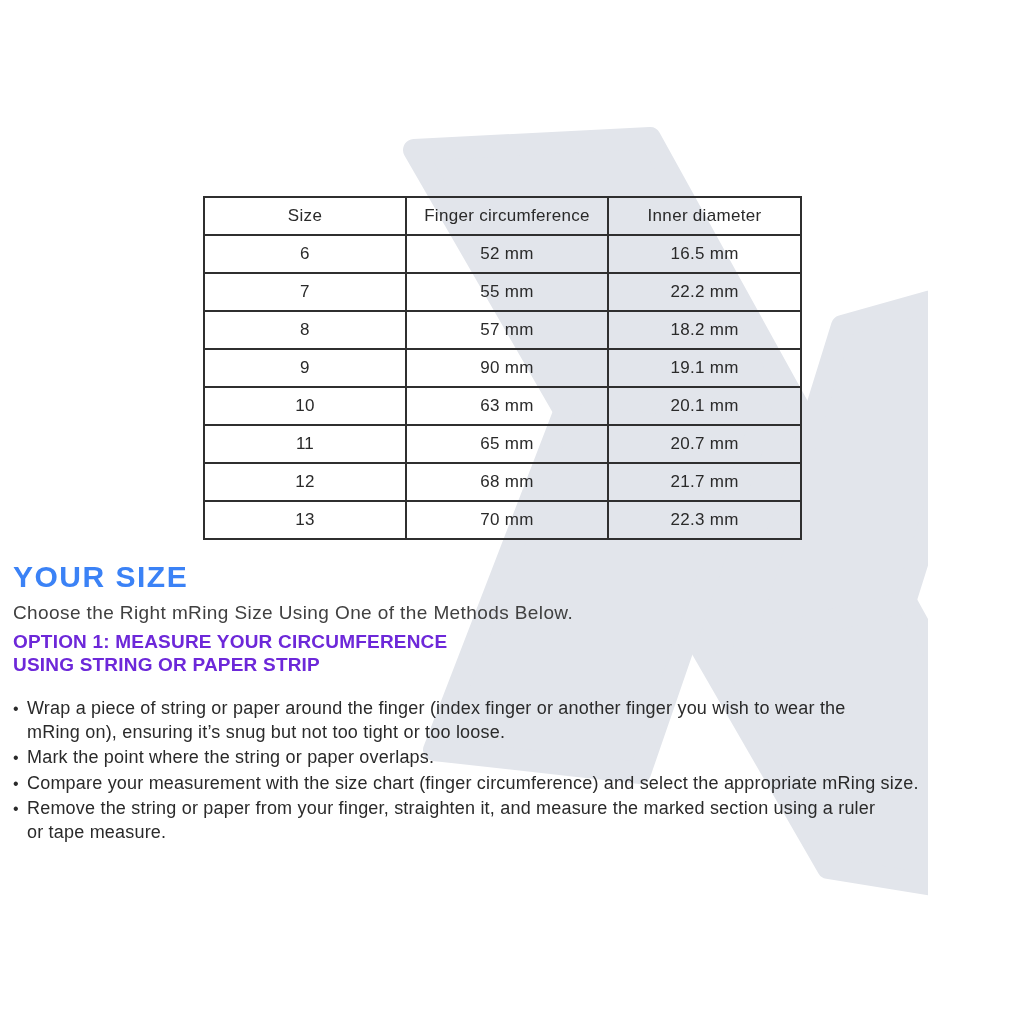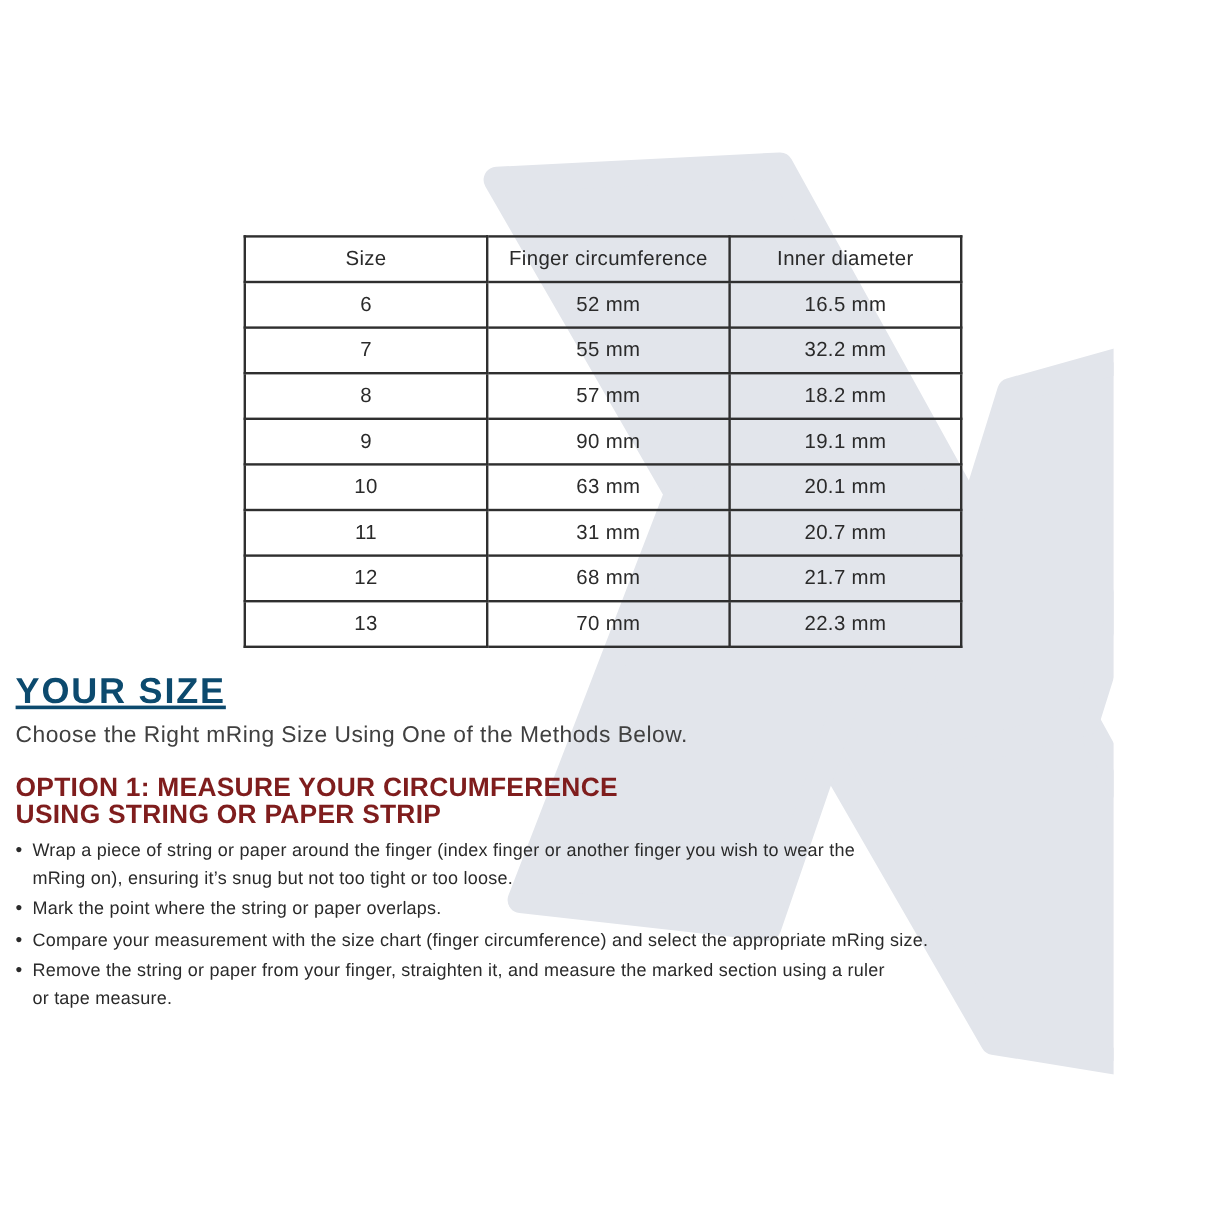--- a/index.html
+++ b/index.html
@@ -132,7 +132,7 @@
         <tr>
           <td>7</td>
           <td>55 mm</td>
-          <td>32.2 mm</td>
+          <td>22.2 mm</td>
         </tr>
         <tr>
           <td>8</td>

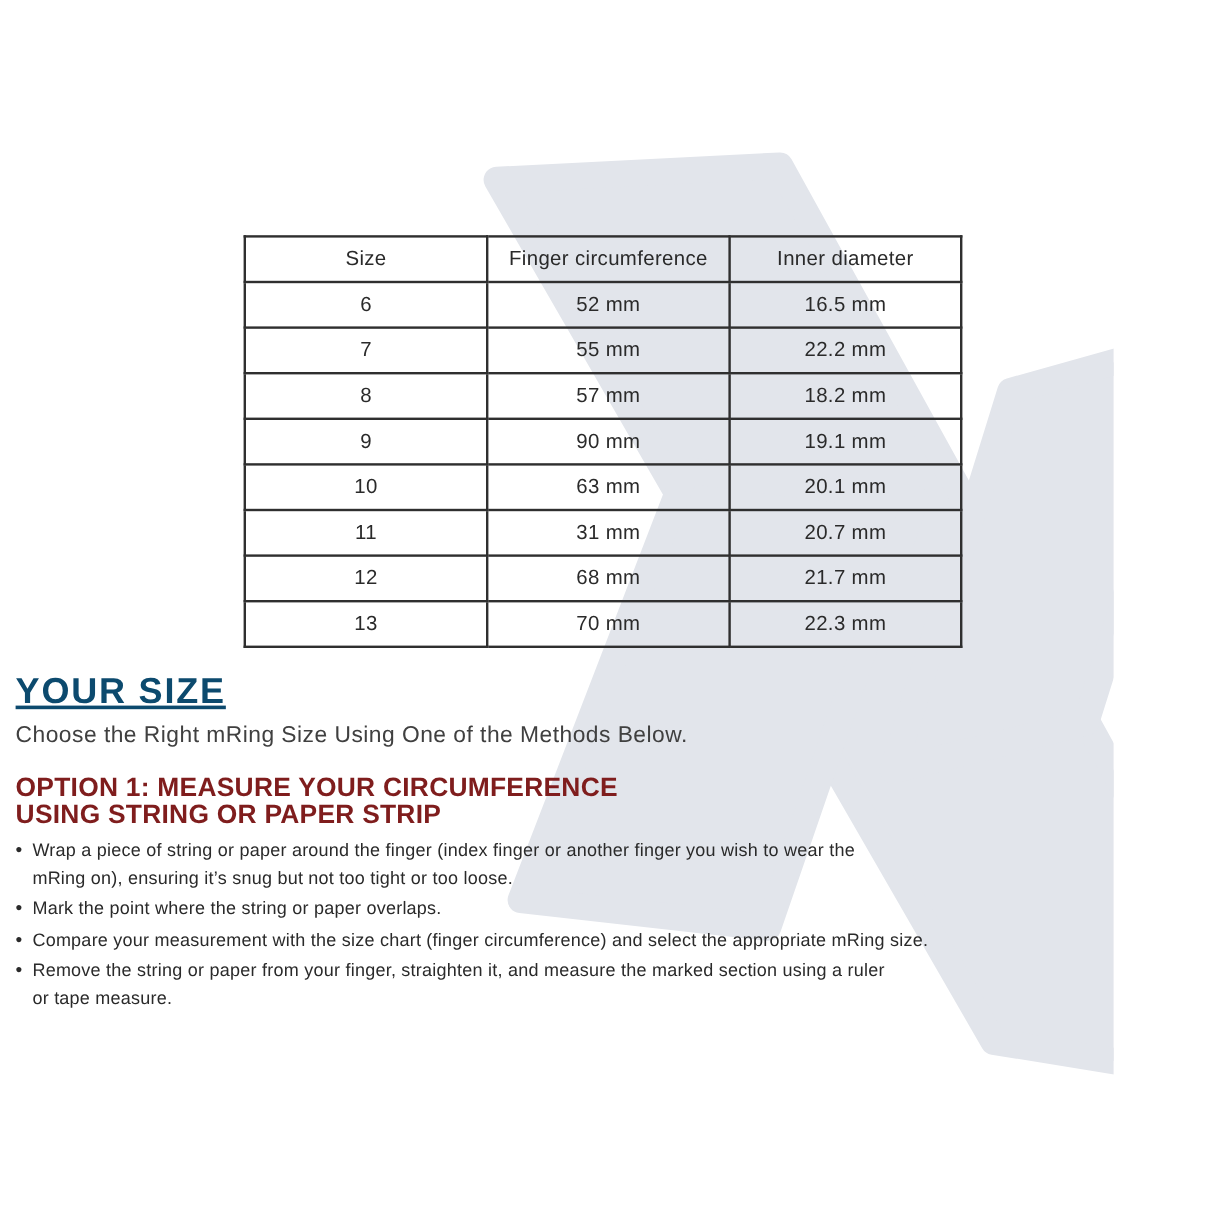--- a/index.html
+++ b/index.html
@@ -151,7 +151,7 @@
         </tr>
         <tr>
           <td>11</td>
-          <td>31 mm</td>
+          <td>65 mm</td>
           <td>20.7 mm</td>
         </tr>
         <tr>

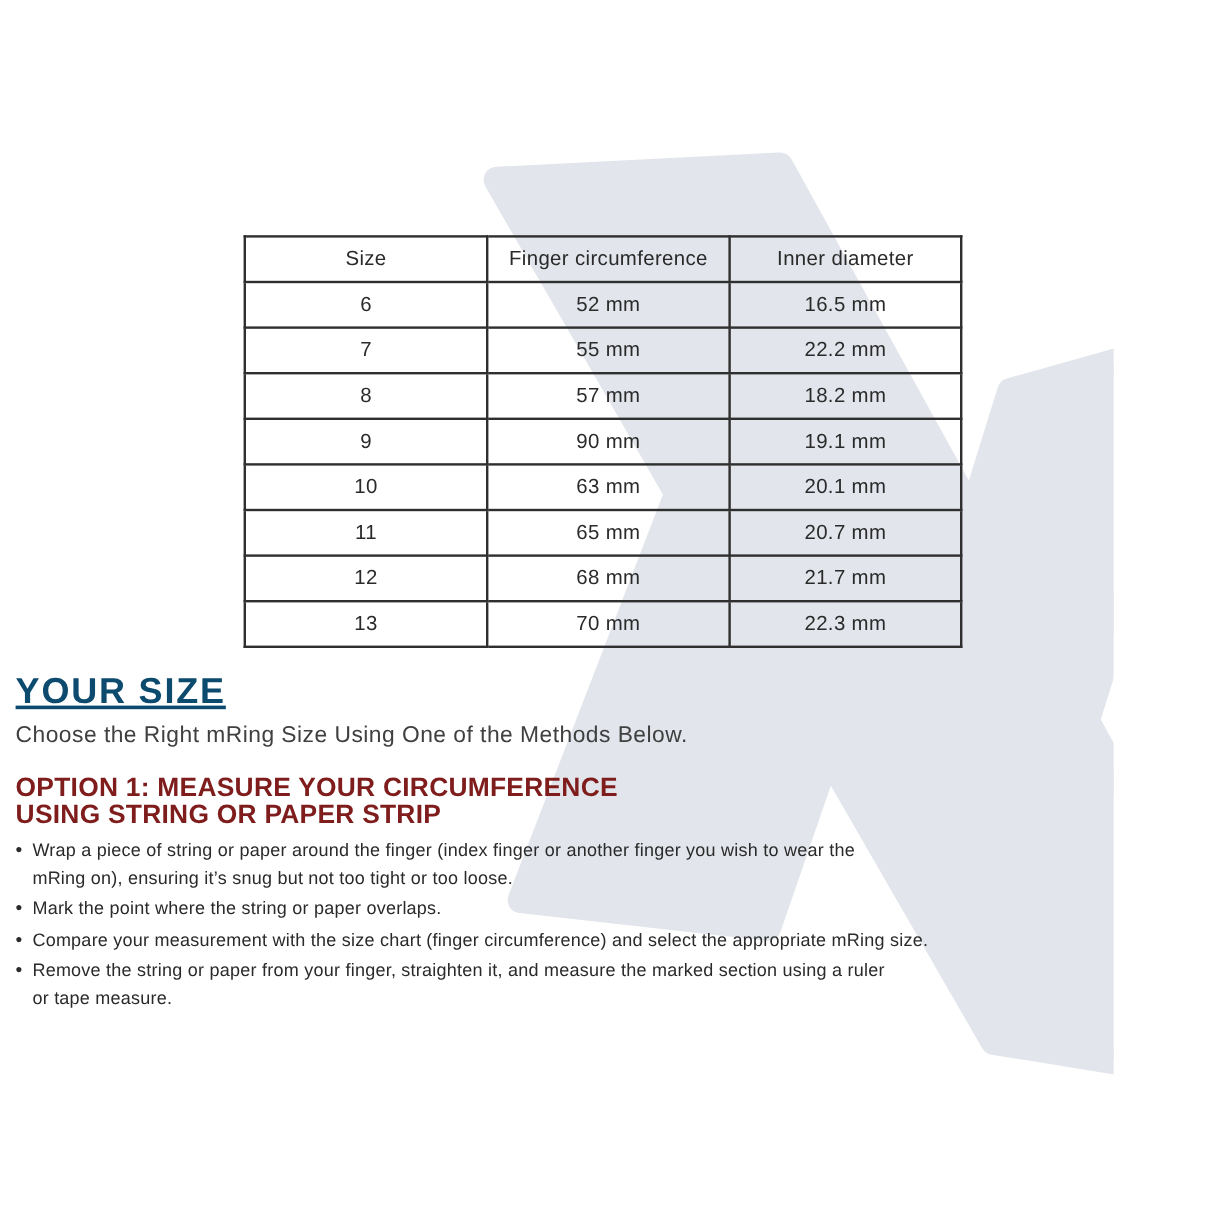--- a/index.html
+++ b/index.html
@@ -48,8 +48,7 @@
     font-size: 30px;
     font-weight: bold;
     letter-spacing: 1.5px;
-    color: #0c4a6e;
-    text-decoration: underline;
+    color: #3b82f6;
   }
   .your-size-subtitle {
     position: absolute;

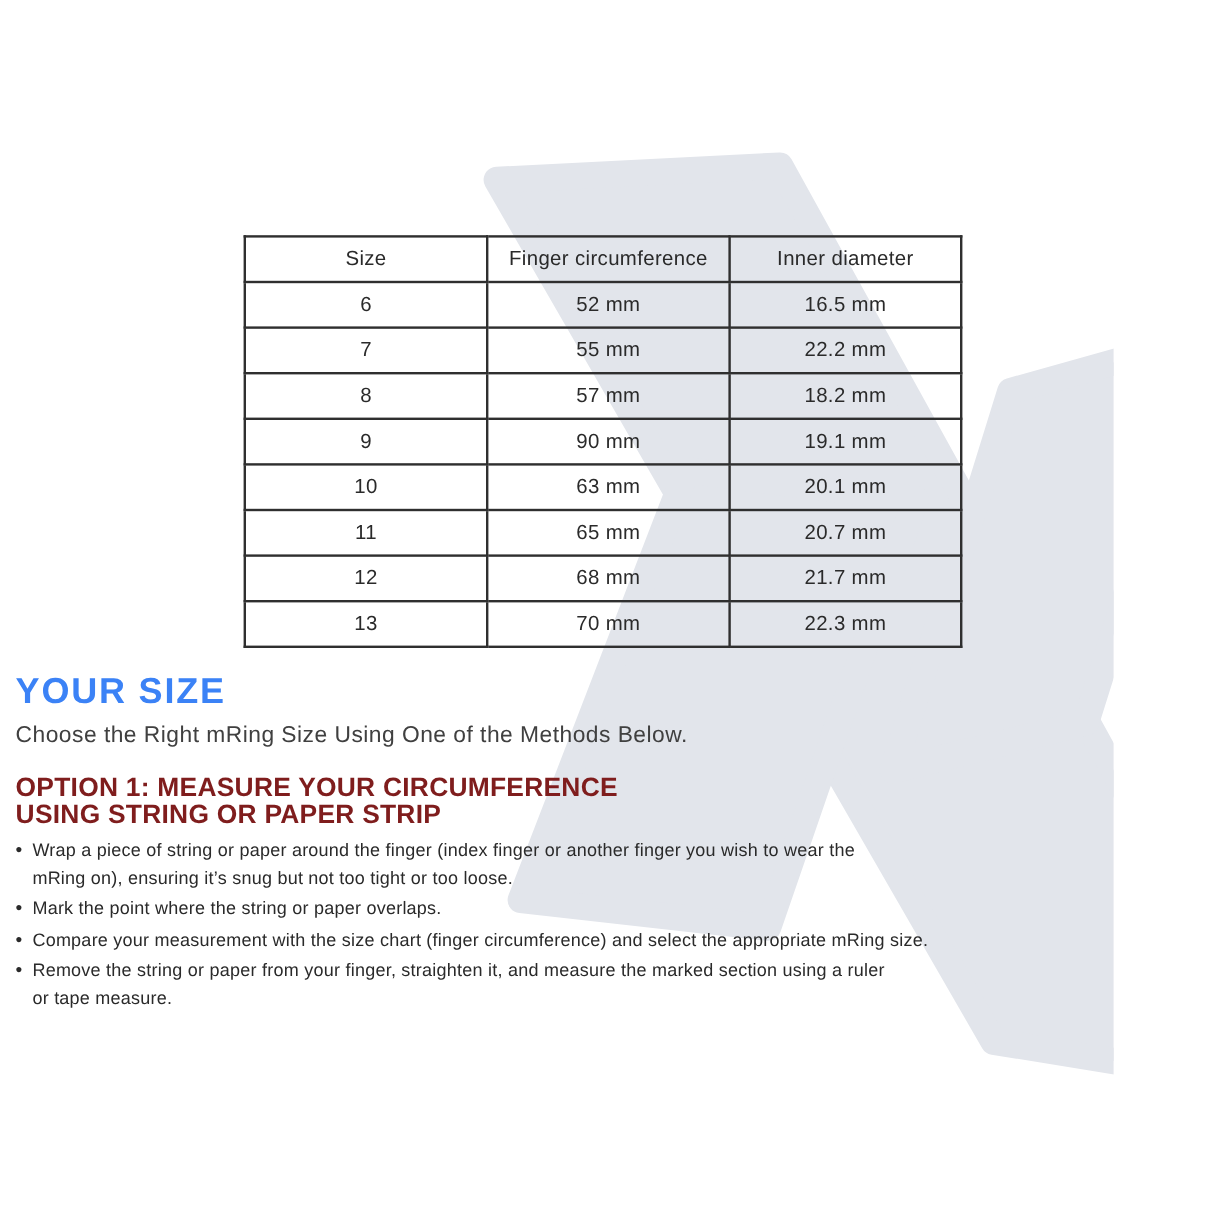--- a/index.html
+++ b/index.html
@@ -59,13 +59,13 @@
   }
   .option-heading {
     position: absolute;
-    left: 13px; top: 644px;
-    font-size: 22px;
+    left: 13px; top: 630px;
+    font-size: 19px;
     font-weight: bold;
     letter-spacing: 0.2px;
     line-height: 23px;
     white-space: pre-line;
-    color: #7f1d1d;
+    color: #6d28d9;
   }
   ul.instructions {
     position: absolute;

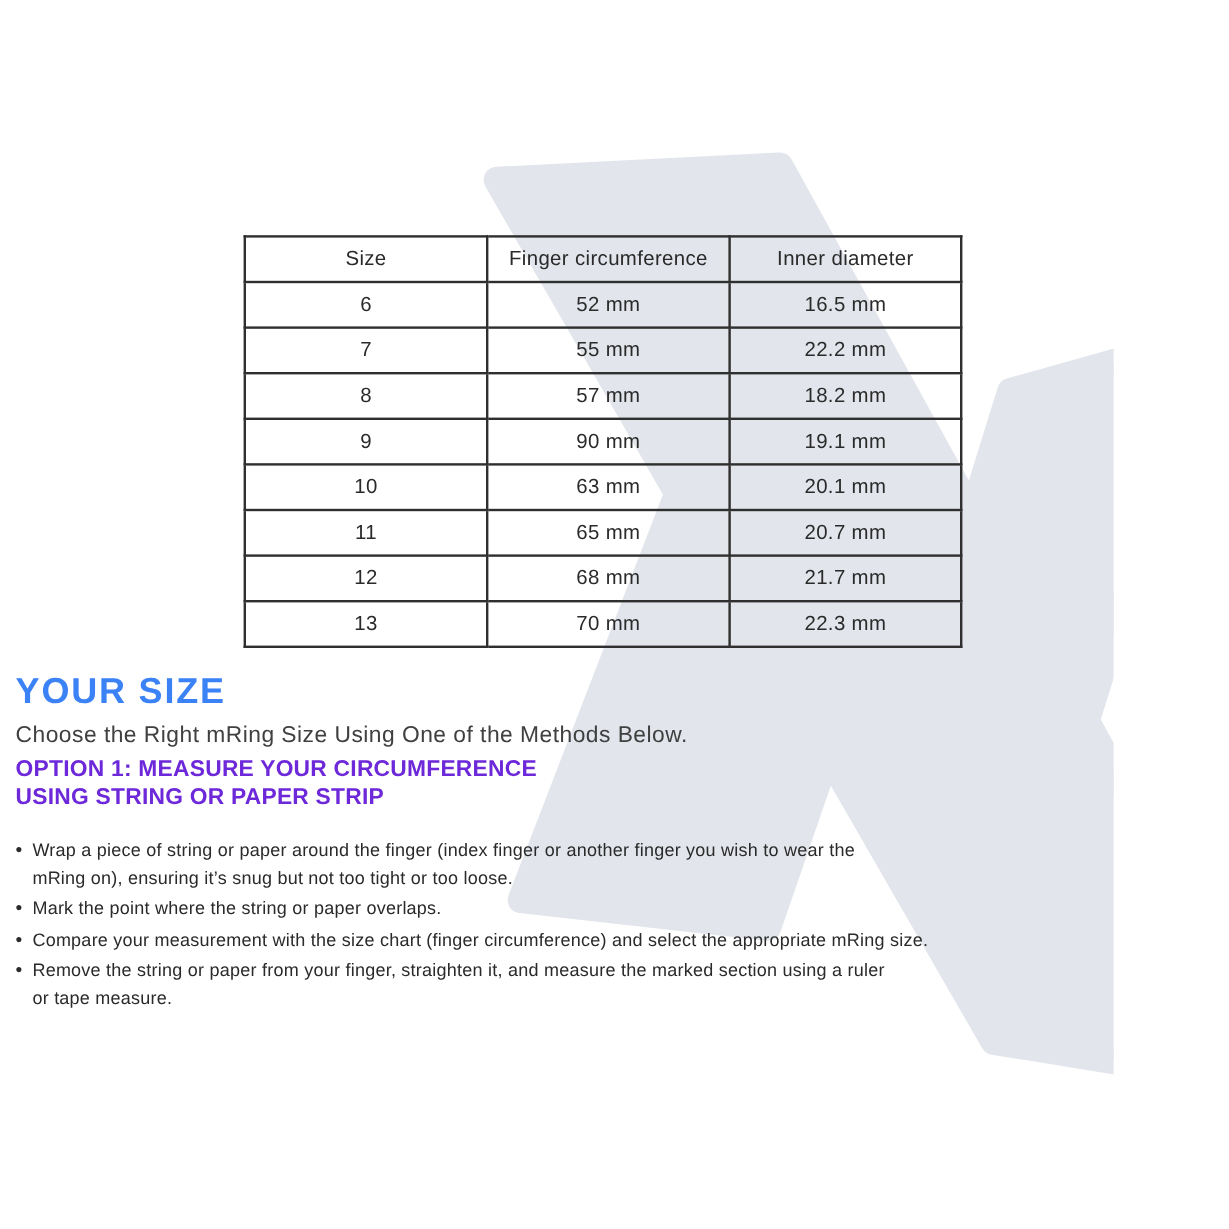--- a/index.html
+++ b/index.html
@@ -73,7 +73,7 @@
     width: 1004px;
     margin: 0; padding: 0;
     list-style: none;
-    font-size: 15px;
+    font-size: 18px;
     line-height: 23.5px;
     letter-spacing: 0.2px;
     color: #2a2a2a;

